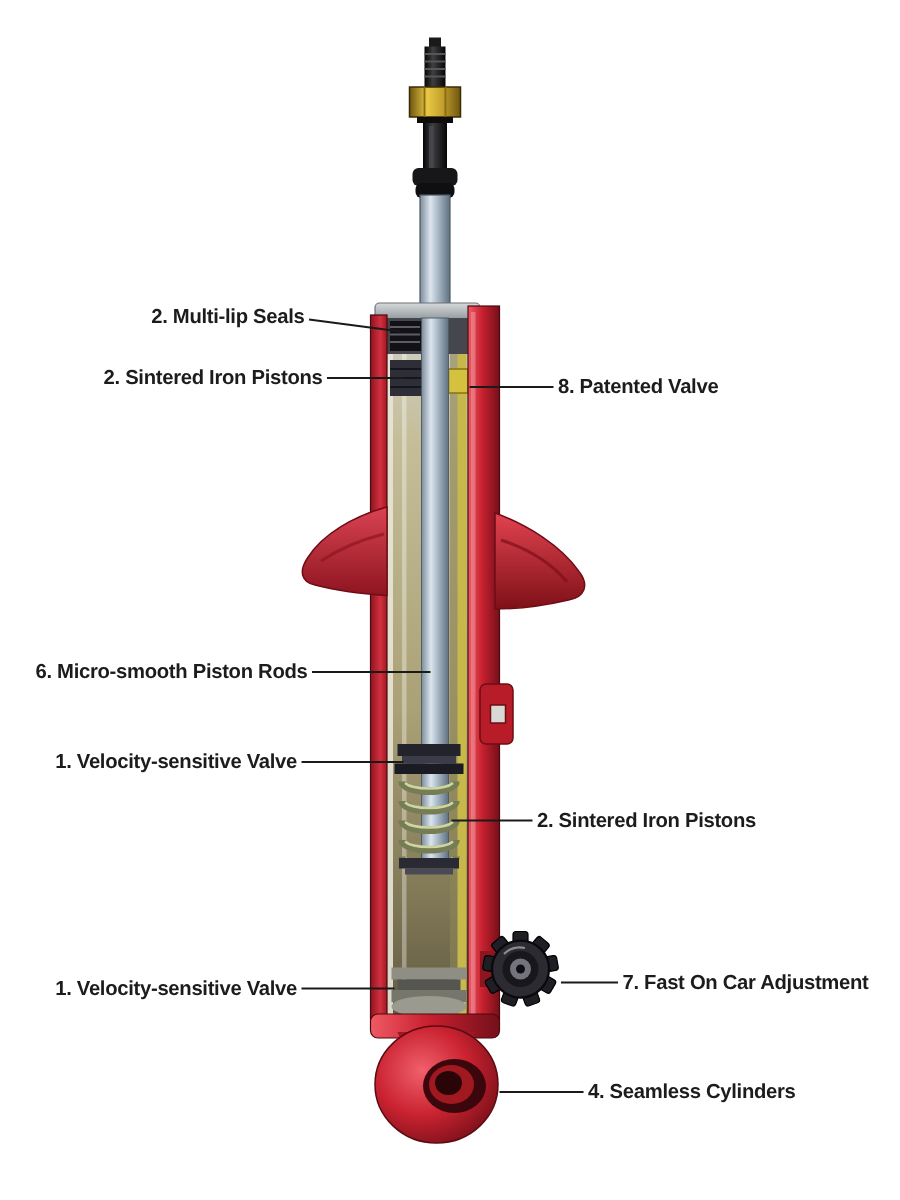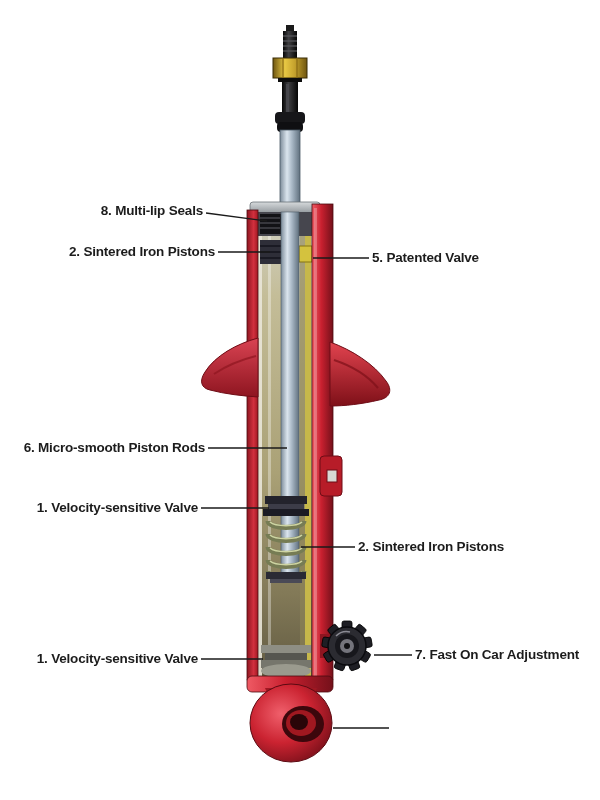--- a/index.html
+++ b/index.html
@@ -249,7 +249,7 @@
     </g>
   </svg>
 
-  <div class="lbl left" style="right:397px; top:203px;">8. Multi-lip Seals</div>
+  <div class="lbl left" style="right:397px; top:203px;">2. Multi-lip Seals</div>
   <div class="lbl left" style="right:385px; top:244px;">2. Sintered Iron Pistons</div>
   <div class="lbl right" style="left:372px;  top:250px;">5. Patented Valve</div>
   <div class="lbl left" style="right:395px; top:440px;">6. Micro-smooth Piston Rods</div>

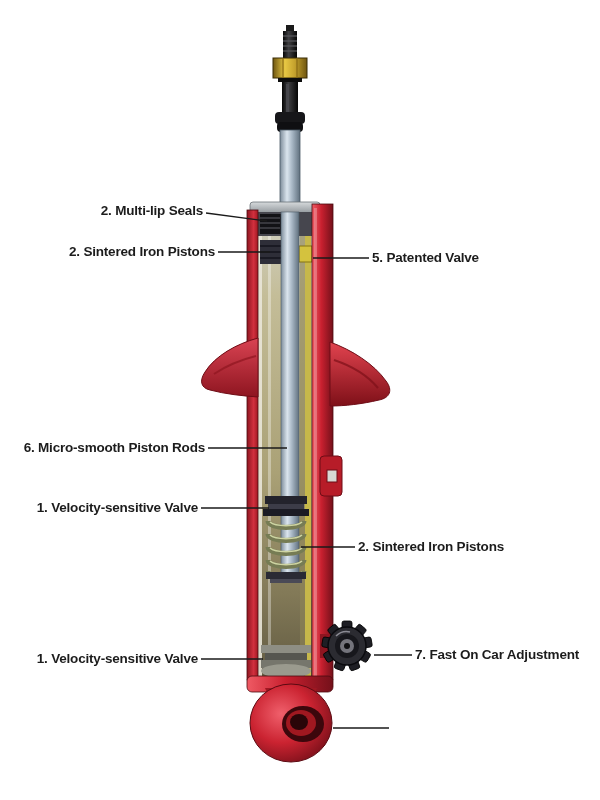--- a/index.html
+++ b/index.html
@@ -251,7 +251,7 @@
 
   <div class="lbl left" style="right:397px; top:203px;">2. Multi-lip Seals</div>
   <div class="lbl left" style="right:385px; top:244px;">2. Sintered Iron Pistons</div>
-  <div class="lbl right" style="left:372px;  top:250px;">5. Patented Valve</div>
+  <div class="lbl right" style="left:372px;  top:250px;">8. Patented Valve</div>
   <div class="lbl left" style="right:395px; top:440px;">6. Micro-smooth Piston Rods</div>
   <div class="lbl left" style="right:402px; top:500px;">1. Velocity-sensitive Valve</div>
   <div class="lbl right" style="left:358px;  top:539px;">2. Sintered Iron Pistons</div>

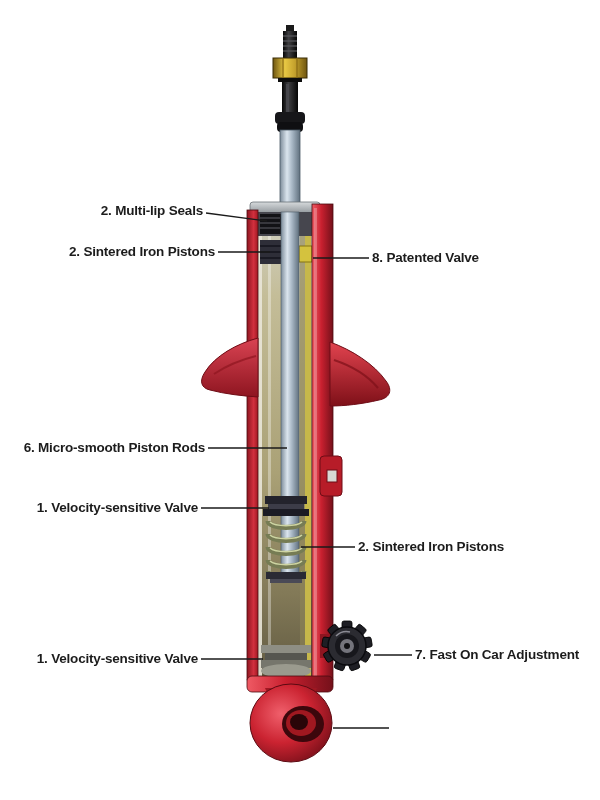--- a/index.html
+++ b/index.html
@@ -257,6 +257,7 @@
   <div class="lbl right" style="left:358px;  top:539px;">2. Sintered Iron Pistons</div>
   <div class="lbl left" style="right:402px; top:651px;">1. Velocity-sensitive Valve</div>
   <div class="lbl right" style="left:415px;  top:647px;">7. Fast On Car Adjustment</div>
+  <div class="lbl right" style="left:392px;  top:720px;">4. Seamless Cylinders</div>
 
 </div>
 

